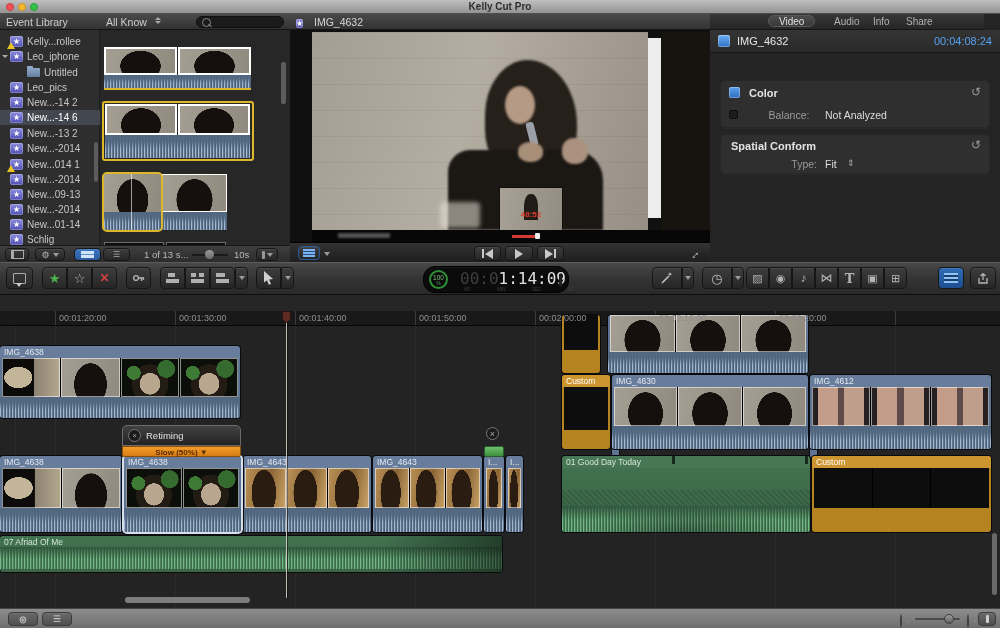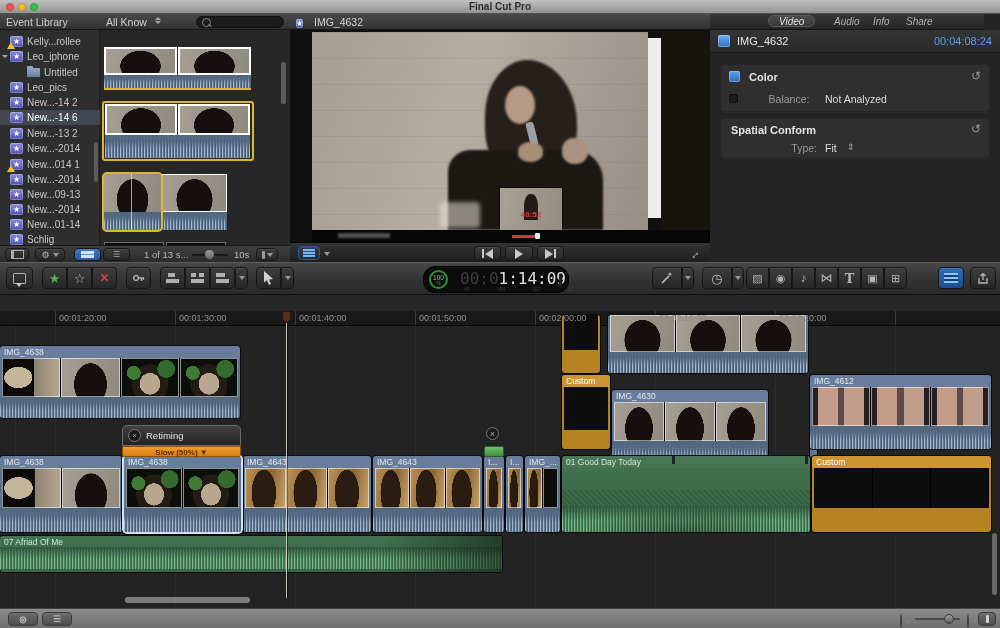--- a/index.html
+++ b/index.html
@@ -69,7 +69,7 @@
 <div id="app">
 
   <div class="a titlebar">
-    <span>Final Cut Pro</span>
+    <span>Kelly Cut Pro</span>
   </div>
   <div class="a tl-dot" style="left:6px;background:#f25056;border:1px solid #c93a3f;"></div>
   <div class="a tl-dot" style="left:18px;background:#f5b72e;border:1px solid #cf9322;"></div>

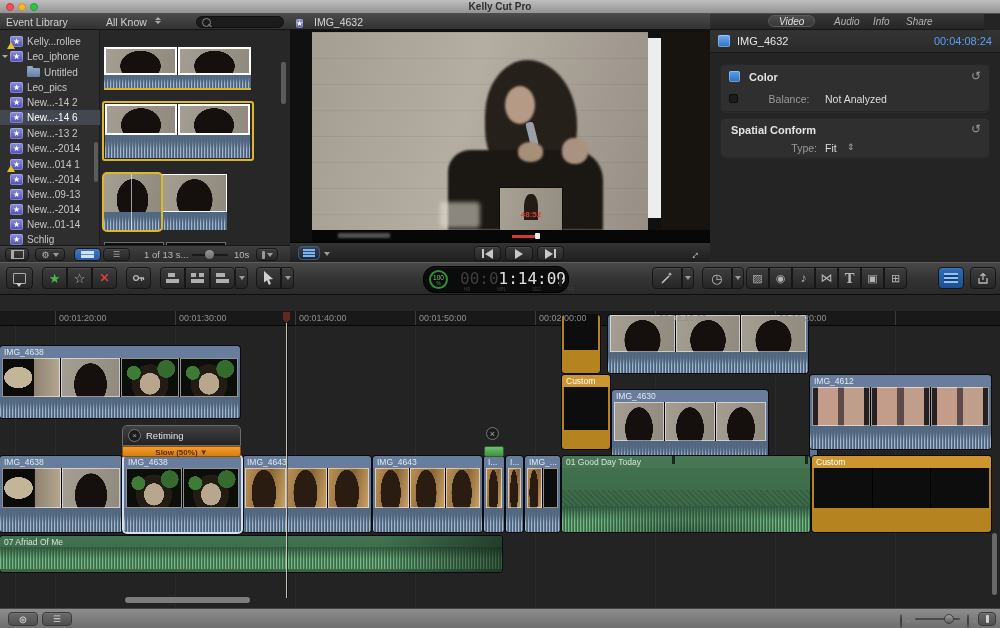--- a/index.html
+++ b/index.html
@@ -252,7 +252,7 @@
   </div>
 
   <div class="a" style="left:710px;top:14px;width:290px;height:248px;background:#242424;">
-    <div class="a" style="left:0;top:0;width:274px;height:16px;background:linear-gradient(#373737,#262626);border-bottom:1px solid #141414;font-style:italic;">
+    <div class="a" style="left:0;top:0;width:274px;height:16px;background:linear-gradient(#373737,#262626);border-bottom:1px solid #141414;">
       <span class="a" style="left:58px;top:1px;padding:0 10px;height:12px;line-height:12px;border:1px solid #5a5a5a;border-radius:8px;background:linear-gradient(#4c4c4c,#383838);color:#e2e2e2;font-size:10px;">Video</span>
       <span class="a" style="left:124px;top:2px;color:#b2b2b2;font-size:10px;">Audio</span>
       <span class="a" style="left:163px;top:2px;color:#b2b2b2;font-size:10px;">Info</span>

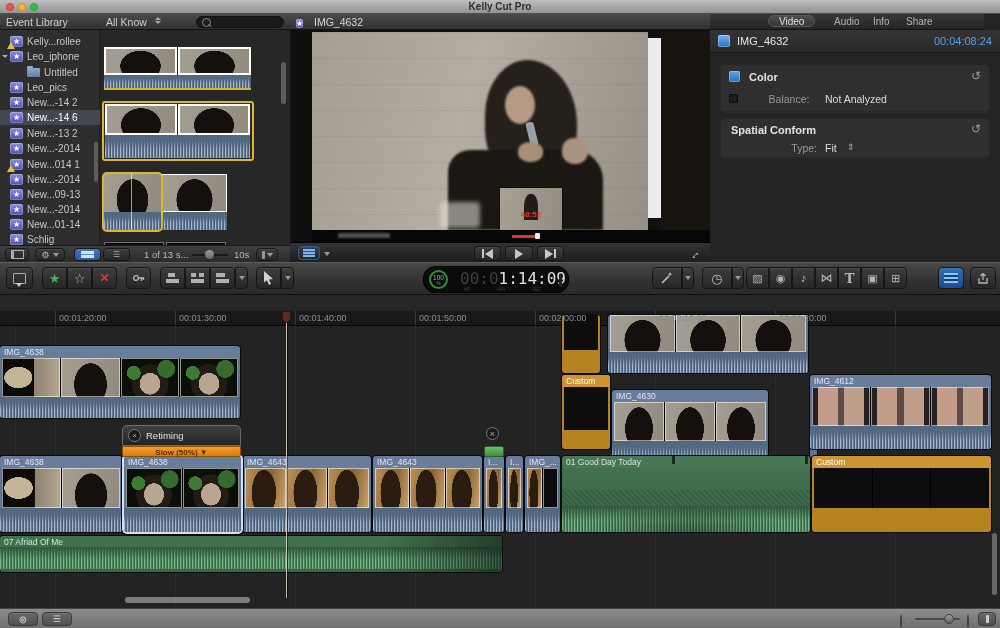--- a/index.html
+++ b/index.html
@@ -57,7 +57,7 @@
   
   .mag{width:7px;height:7px;border:1px solid #8a8a8a;border-radius:50%;position:relative;}
   .mag:after{content:"";position:absolute;left:5px;top:6px;width:4px;height:1px;background:#8a8a8a;transform:rotate(40deg);}
-  .isec{background:#2f2f2f;border:1px solid #272727;border-radius:5px;box-shadow:0 1px 0 rgba(255,255,255,.03);}
+  .isec{background:#2f2f2f;border:1px solid #272727;border-radius:5px;box-shadow:0 1px 0 rgba(255,255,255,.03);margin-top:16px;}
   .rlabel{font-size:9px;color:#8f8f8f;}
   .tick{width:1px;background:#3b3b3b;top:311px;height:14px;}
   .mono{font-family:"DejaVu Sans Mono",monospace;}

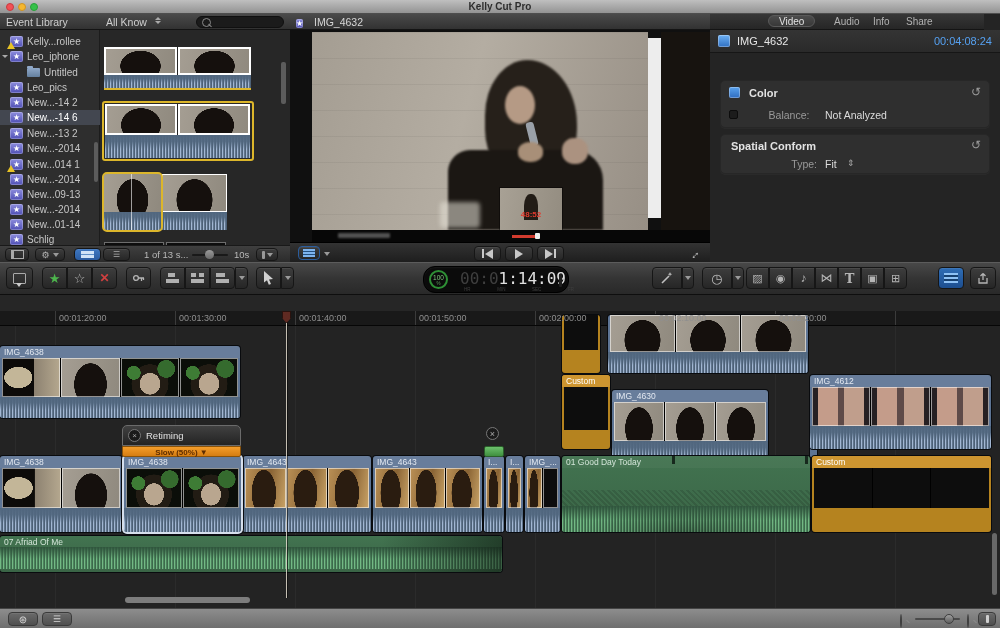--- a/index.html
+++ b/index.html
@@ -439,7 +439,7 @@
         <div class="fr noline sc-dark"></div>
       </div>
   </div>
-  <div class="a clip" style="left:612px;top:390px;width:156px;height:74px;z-index:3;">
+  <div class="a clip" style="left:612px;top:375px;width:196px;height:74px;z-index:3;">
     <div class="ctitle">IMG_4630</div>
     <div class="cframes" style="top:12px;height:39px;">
       <div class="fr sc-grey"></div>

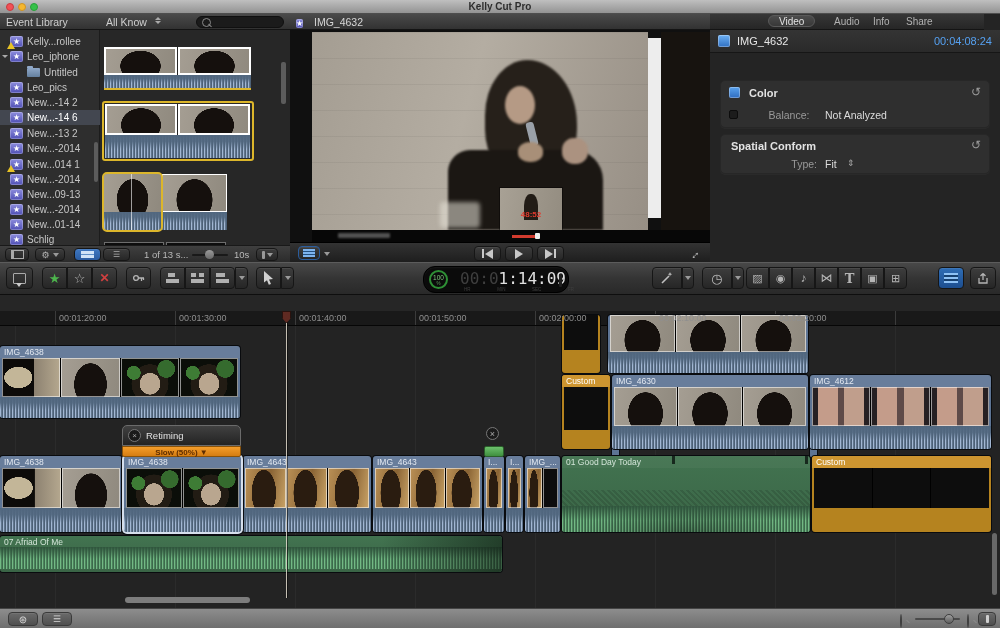--- a/index.html
+++ b/index.html
@@ -516,14 +516,6 @@
       </div>
     <div class="cwave wave-b" style="height:24px;"></div>
   </div>
-  <div class="a clip" style="left:525px;top:456px;width:35px;height:76px;z-index:3;">
-    <div class="ctitle">IMG_...</div>
-    <div class="cframes" style="top:12px;height:40px;">
-        <div class="fr sc-warm"></div>
-        <div class="fr sc-dark"></div>
-      </div>
-    <div class="cwave wave-b" style="height:24px;"></div>
-  </div>
 
   <div class="a clip green" style="left:562px;top:456px;width:248px;height:76px;z-index:3;">
     <div class="ctitle">01 Good Day Today</div>

